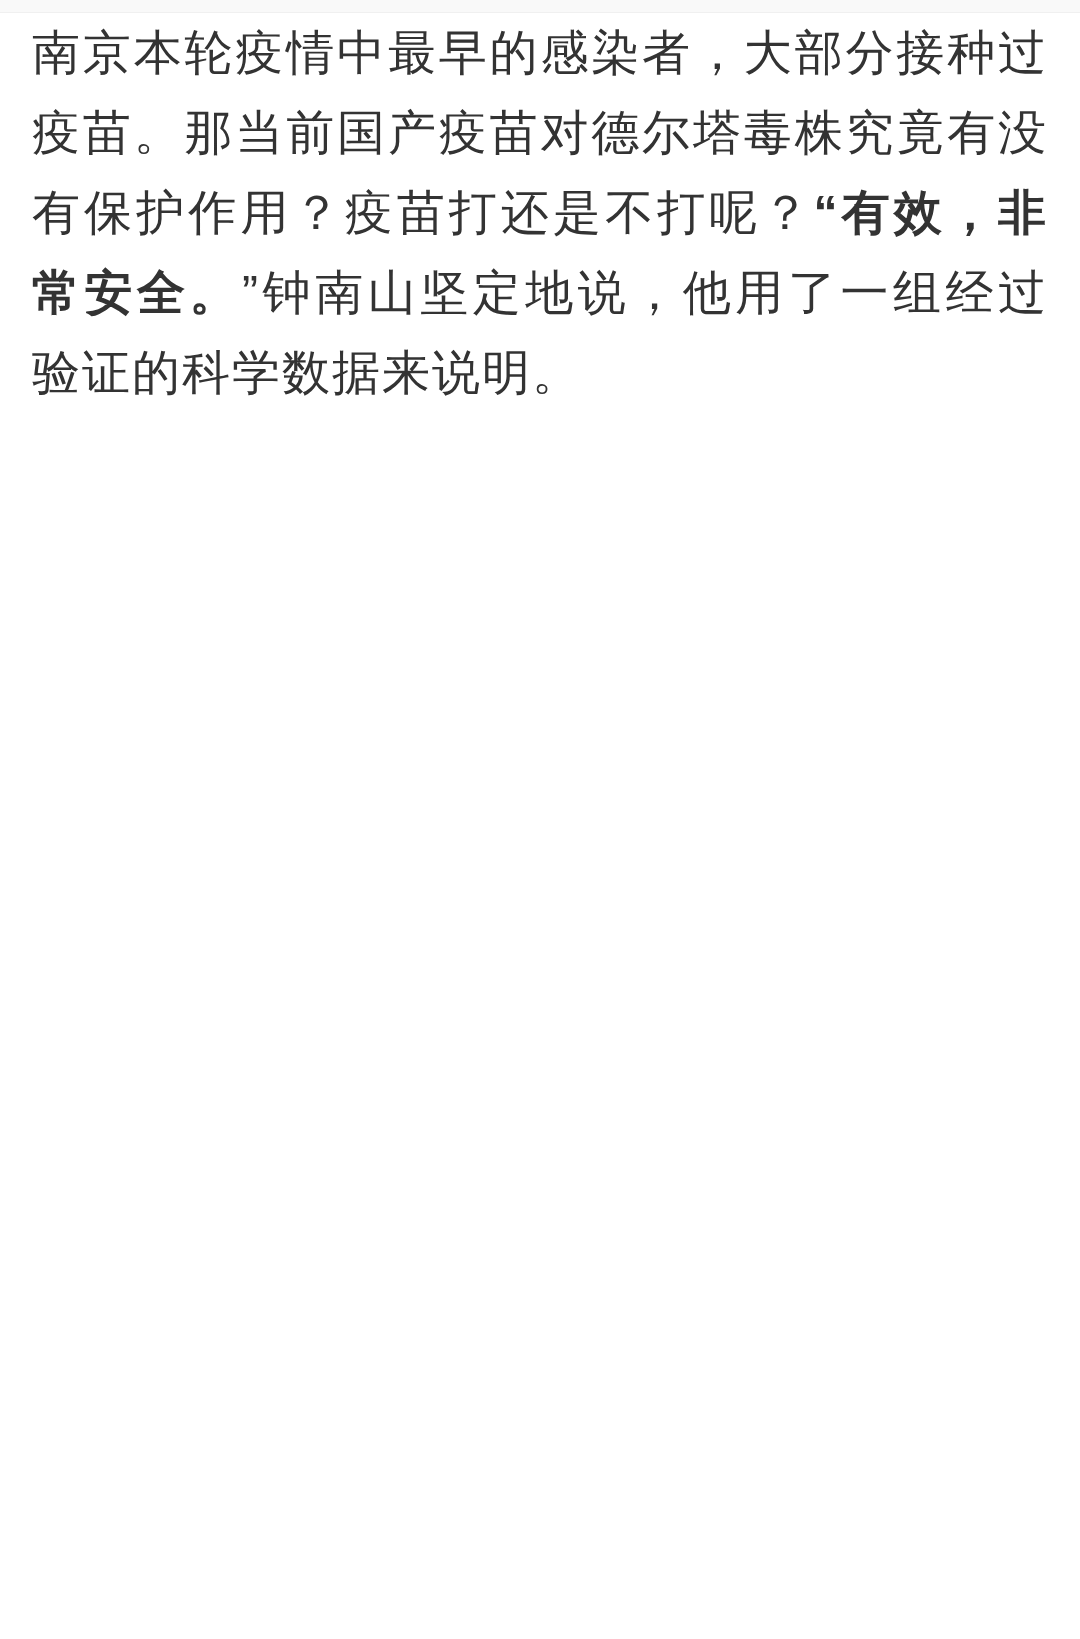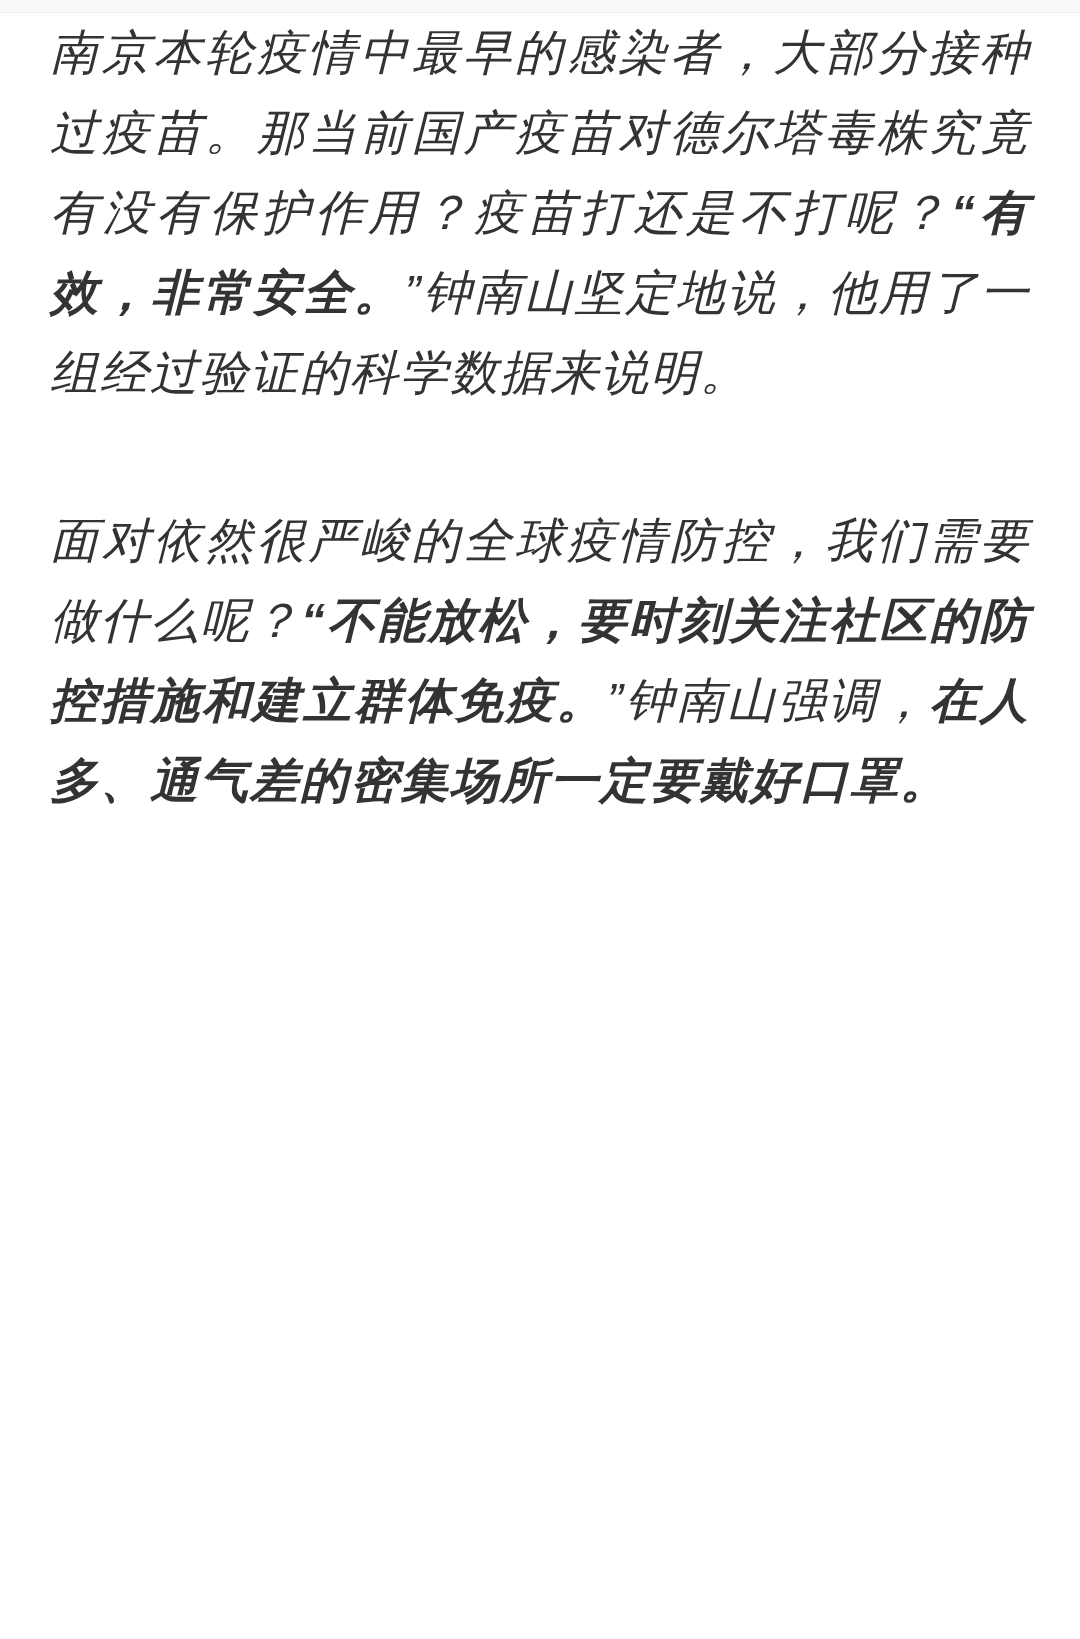--- a/index.html
+++ b/index.html
@@ -21,9 +21,8 @@
     border-bottom: 1px solid #f0f0f0;
   }
   .content {
-    padding: 0 50px;
+    padding: 0 32px;
     color: #333333;
-    font-style: italic;
   }
   .para {
     margin: 0 0 88px 0;

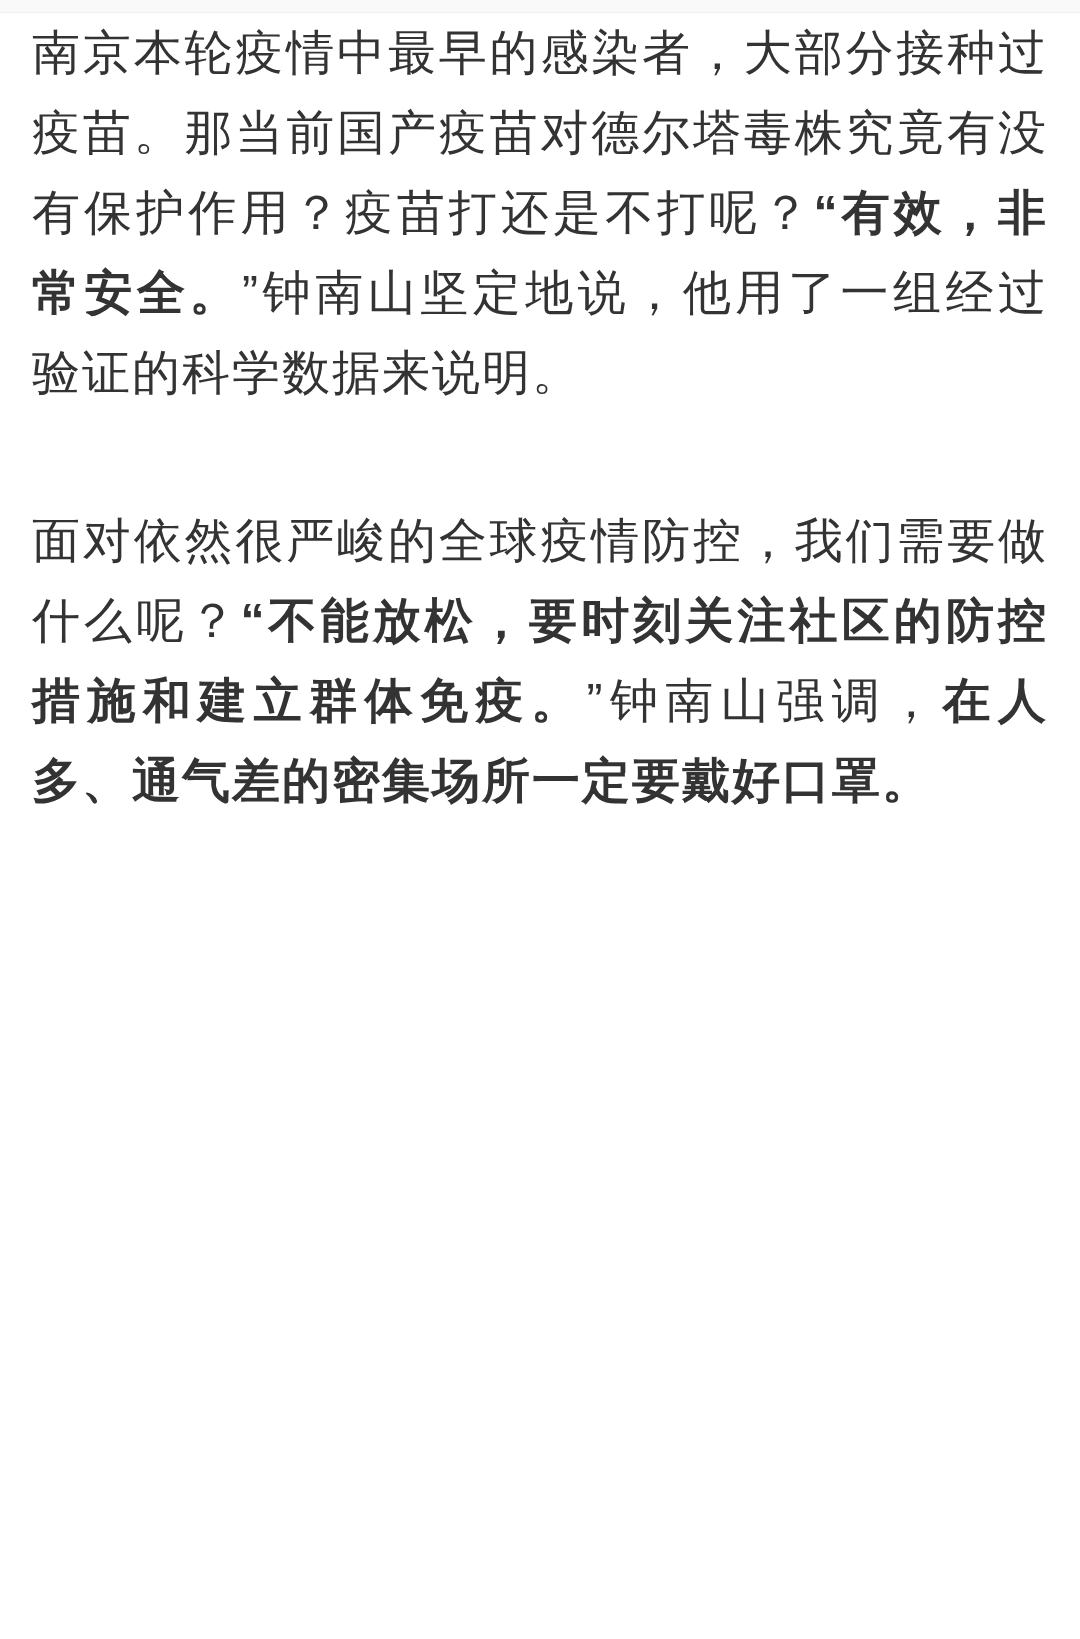--- a/index.html
+++ b/index.html
@@ -50,7 +50,6 @@
   <div class="content" style="color: rgb(51, 51, 51);">
 
   <p class="para"><span class="seg">南京本轮疫情中最早的感染者，大部分接种过疫苗。那当前国产疫苗对德尔塔毒株究竟有没有保护作用？疫苗打还是不打呢？</span><span class="seg bold">“有效，非常安全。</span><span class="seg">”钟南山坚定地说，他用了一组经过验证的科学数据来说明。</span></p>
-      <p class="para"><span class="seg">面对依然很严峻的全球疫情防控，我们需要做什么呢？</span><span class="seg bold">“不能放松，要时刻关注社区的防控措施和建立群体免疫。</span><span class="seg">”钟南山强调，</span><span class="seg bold">在人多、通气差的密集场所一定要戴好口罩。</span></p>
     </div>
 </div>
 

